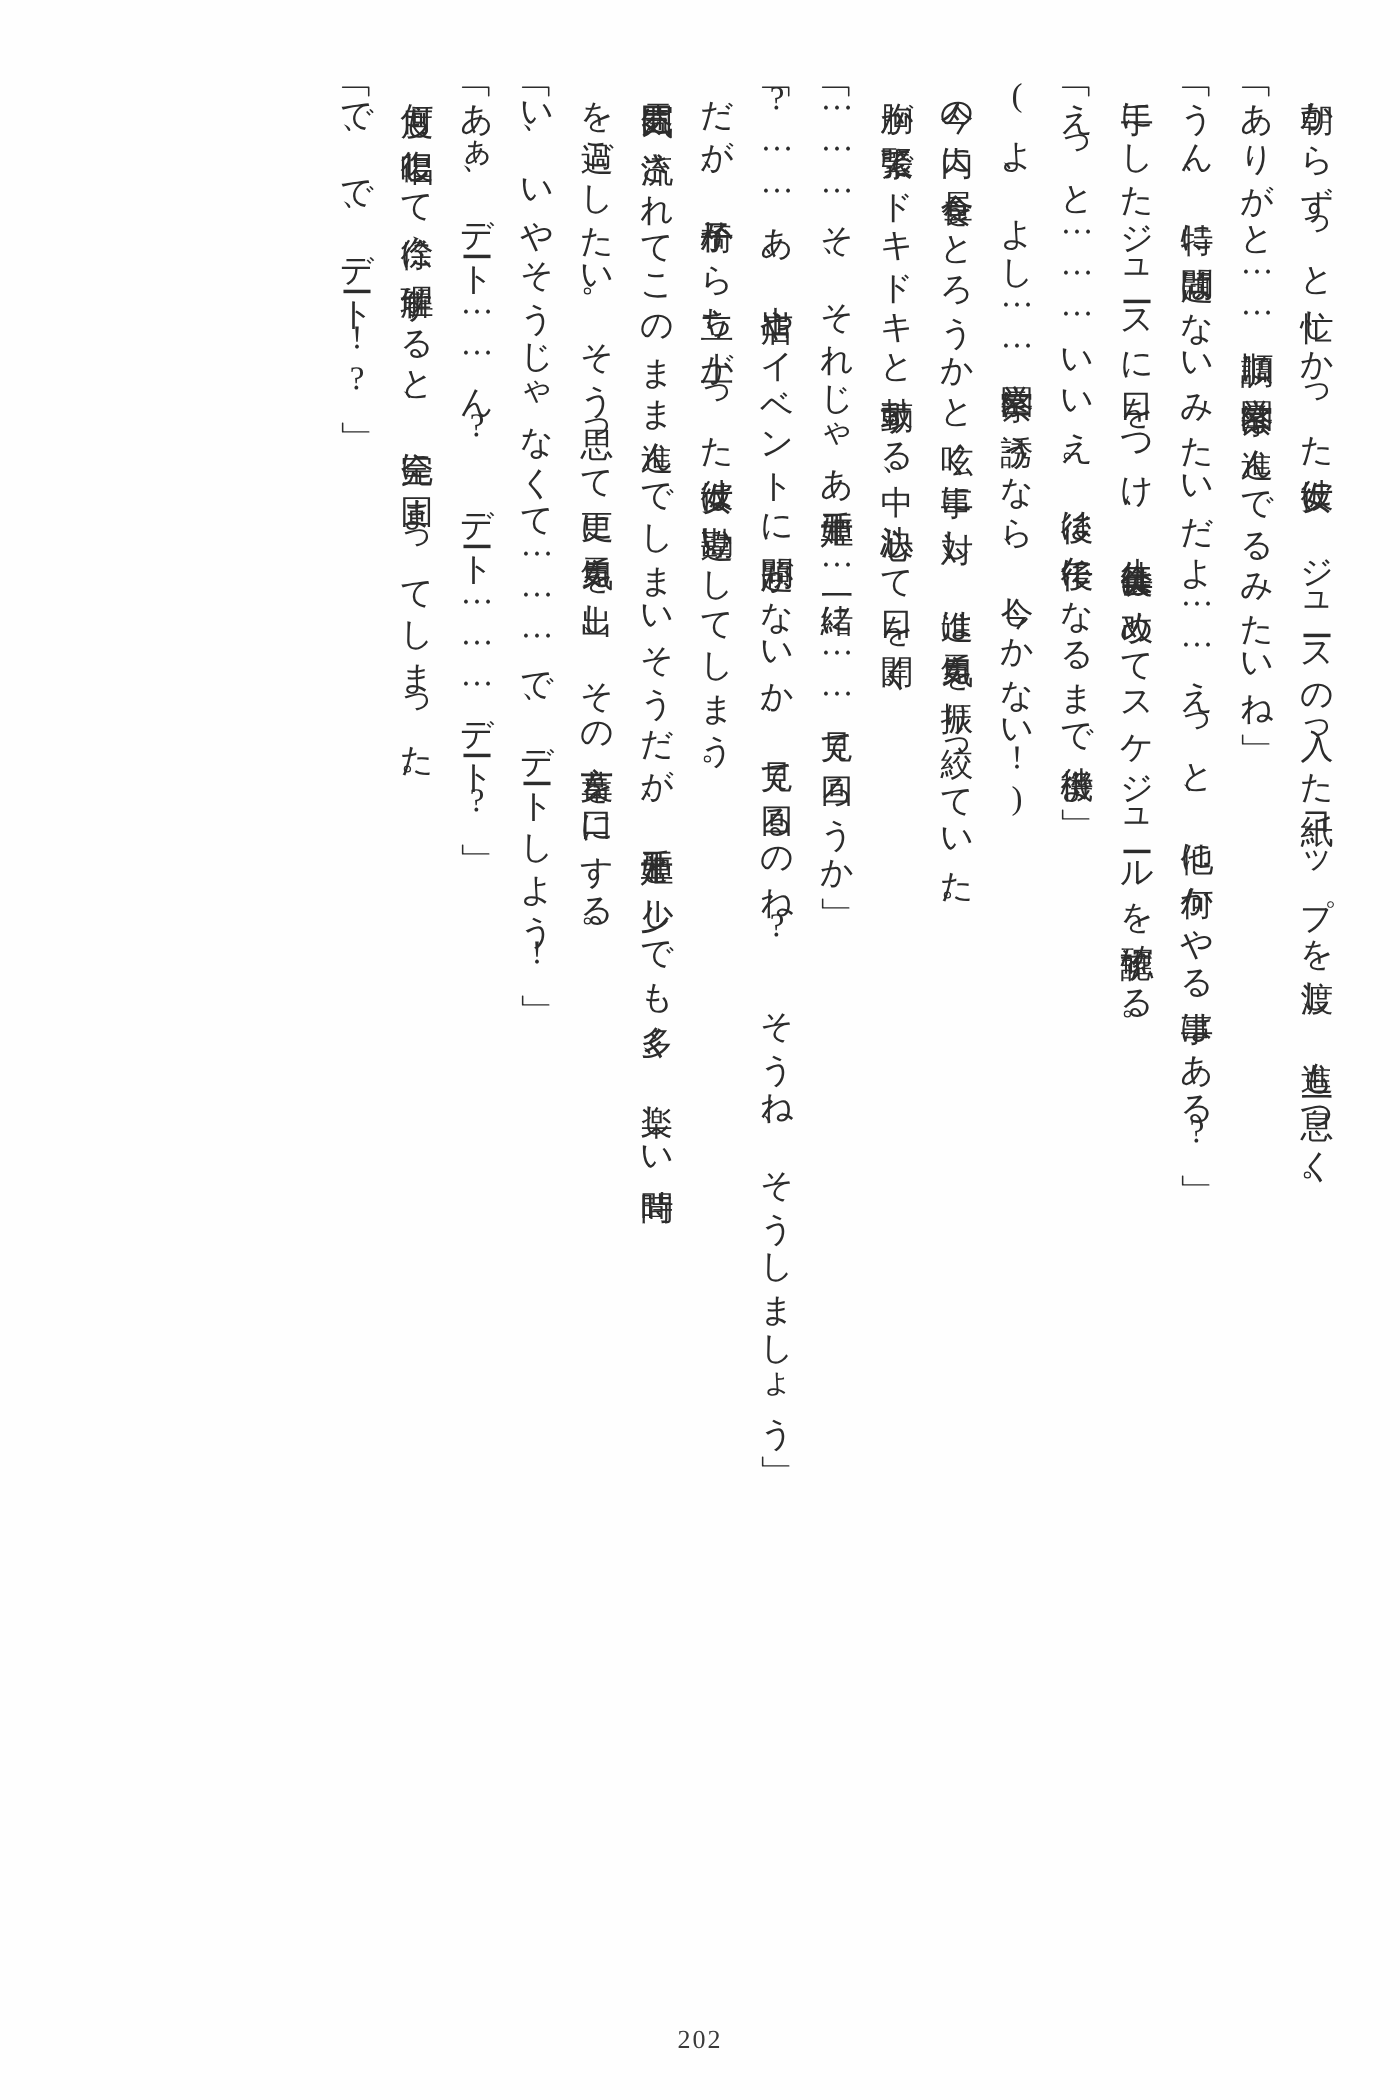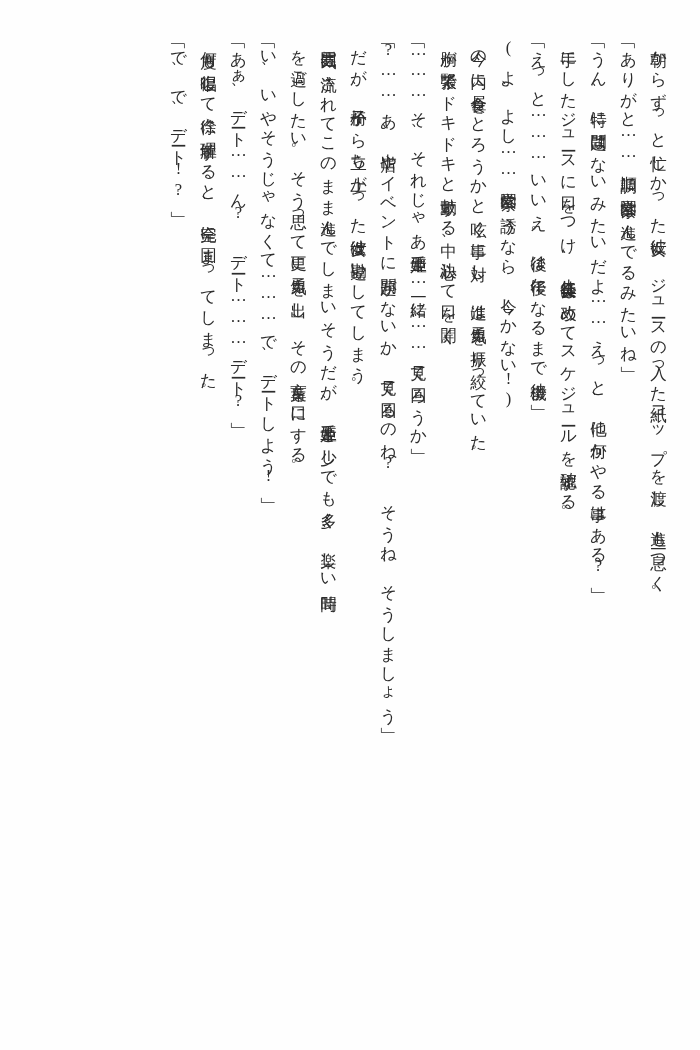--- a/index.html
+++ b/index.html
@@ -89,6 +89,7 @@
       <div class="line">何度も復唱して徐々に理解すると、完全に固まってしまった。</div>
       <div class="line">「で、で、デート!?」</div>
     </div>
+  <div id="page-number">202</div>
 </div>
 
 </body></html>

